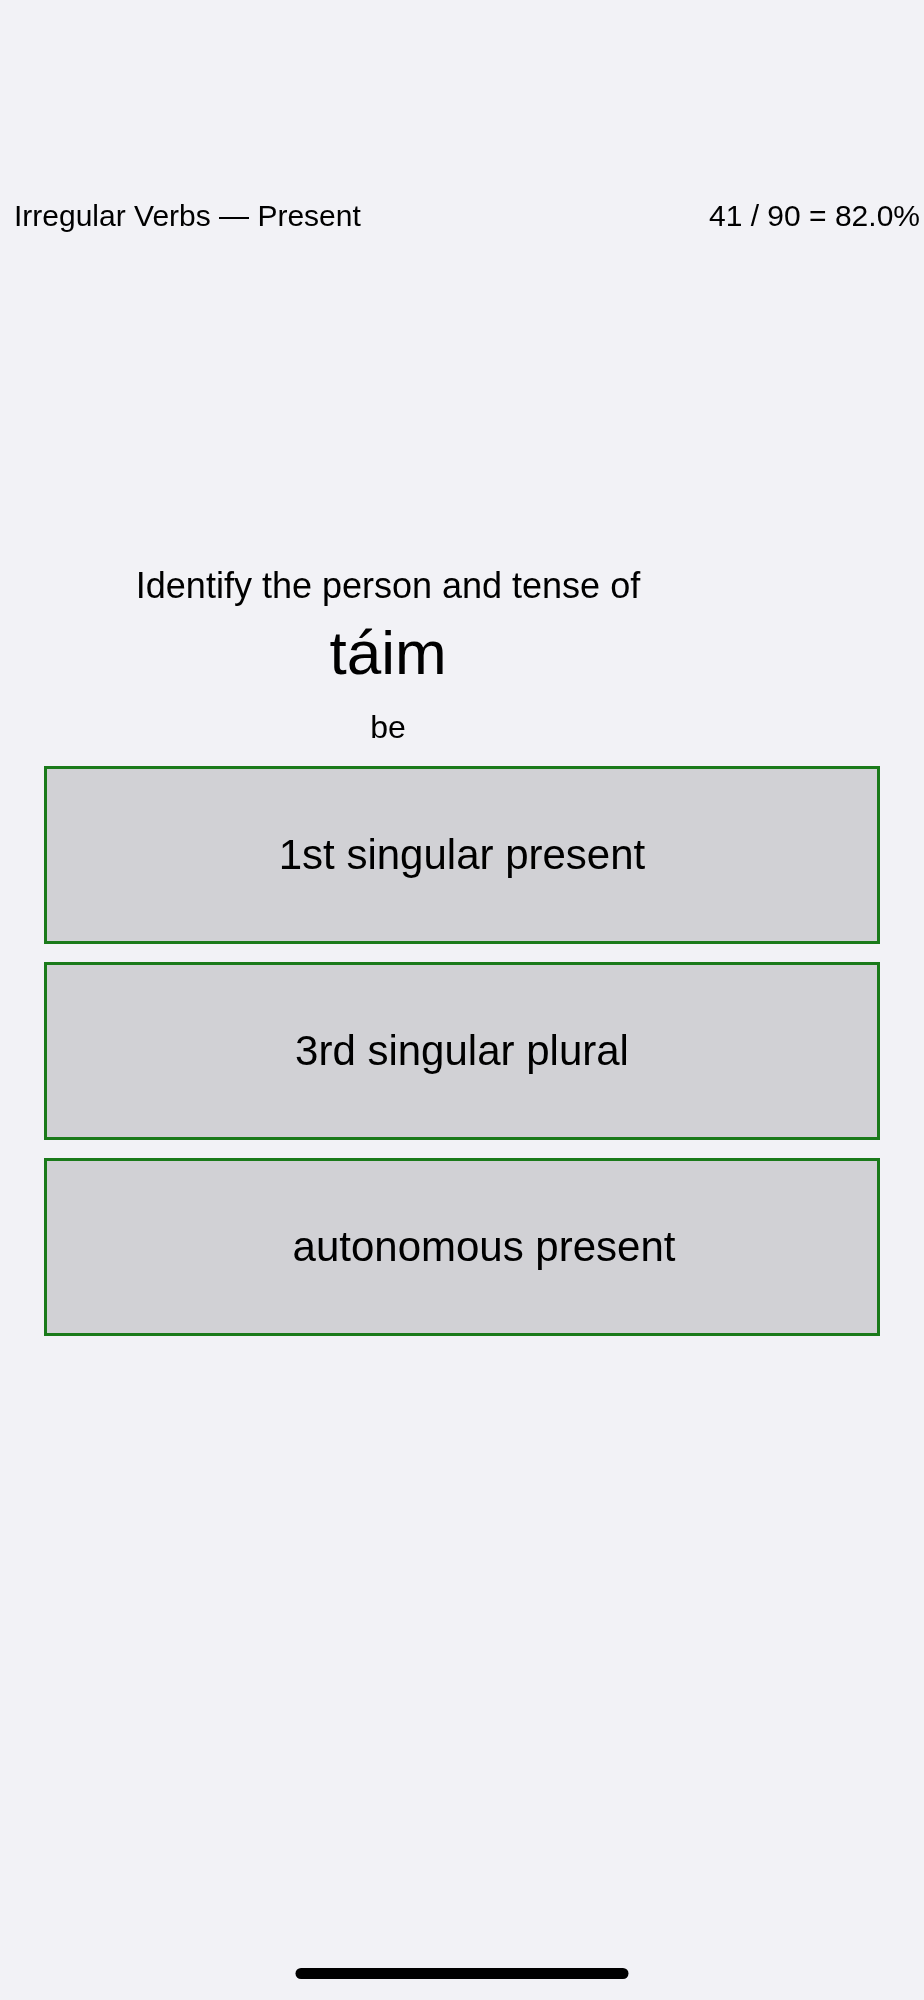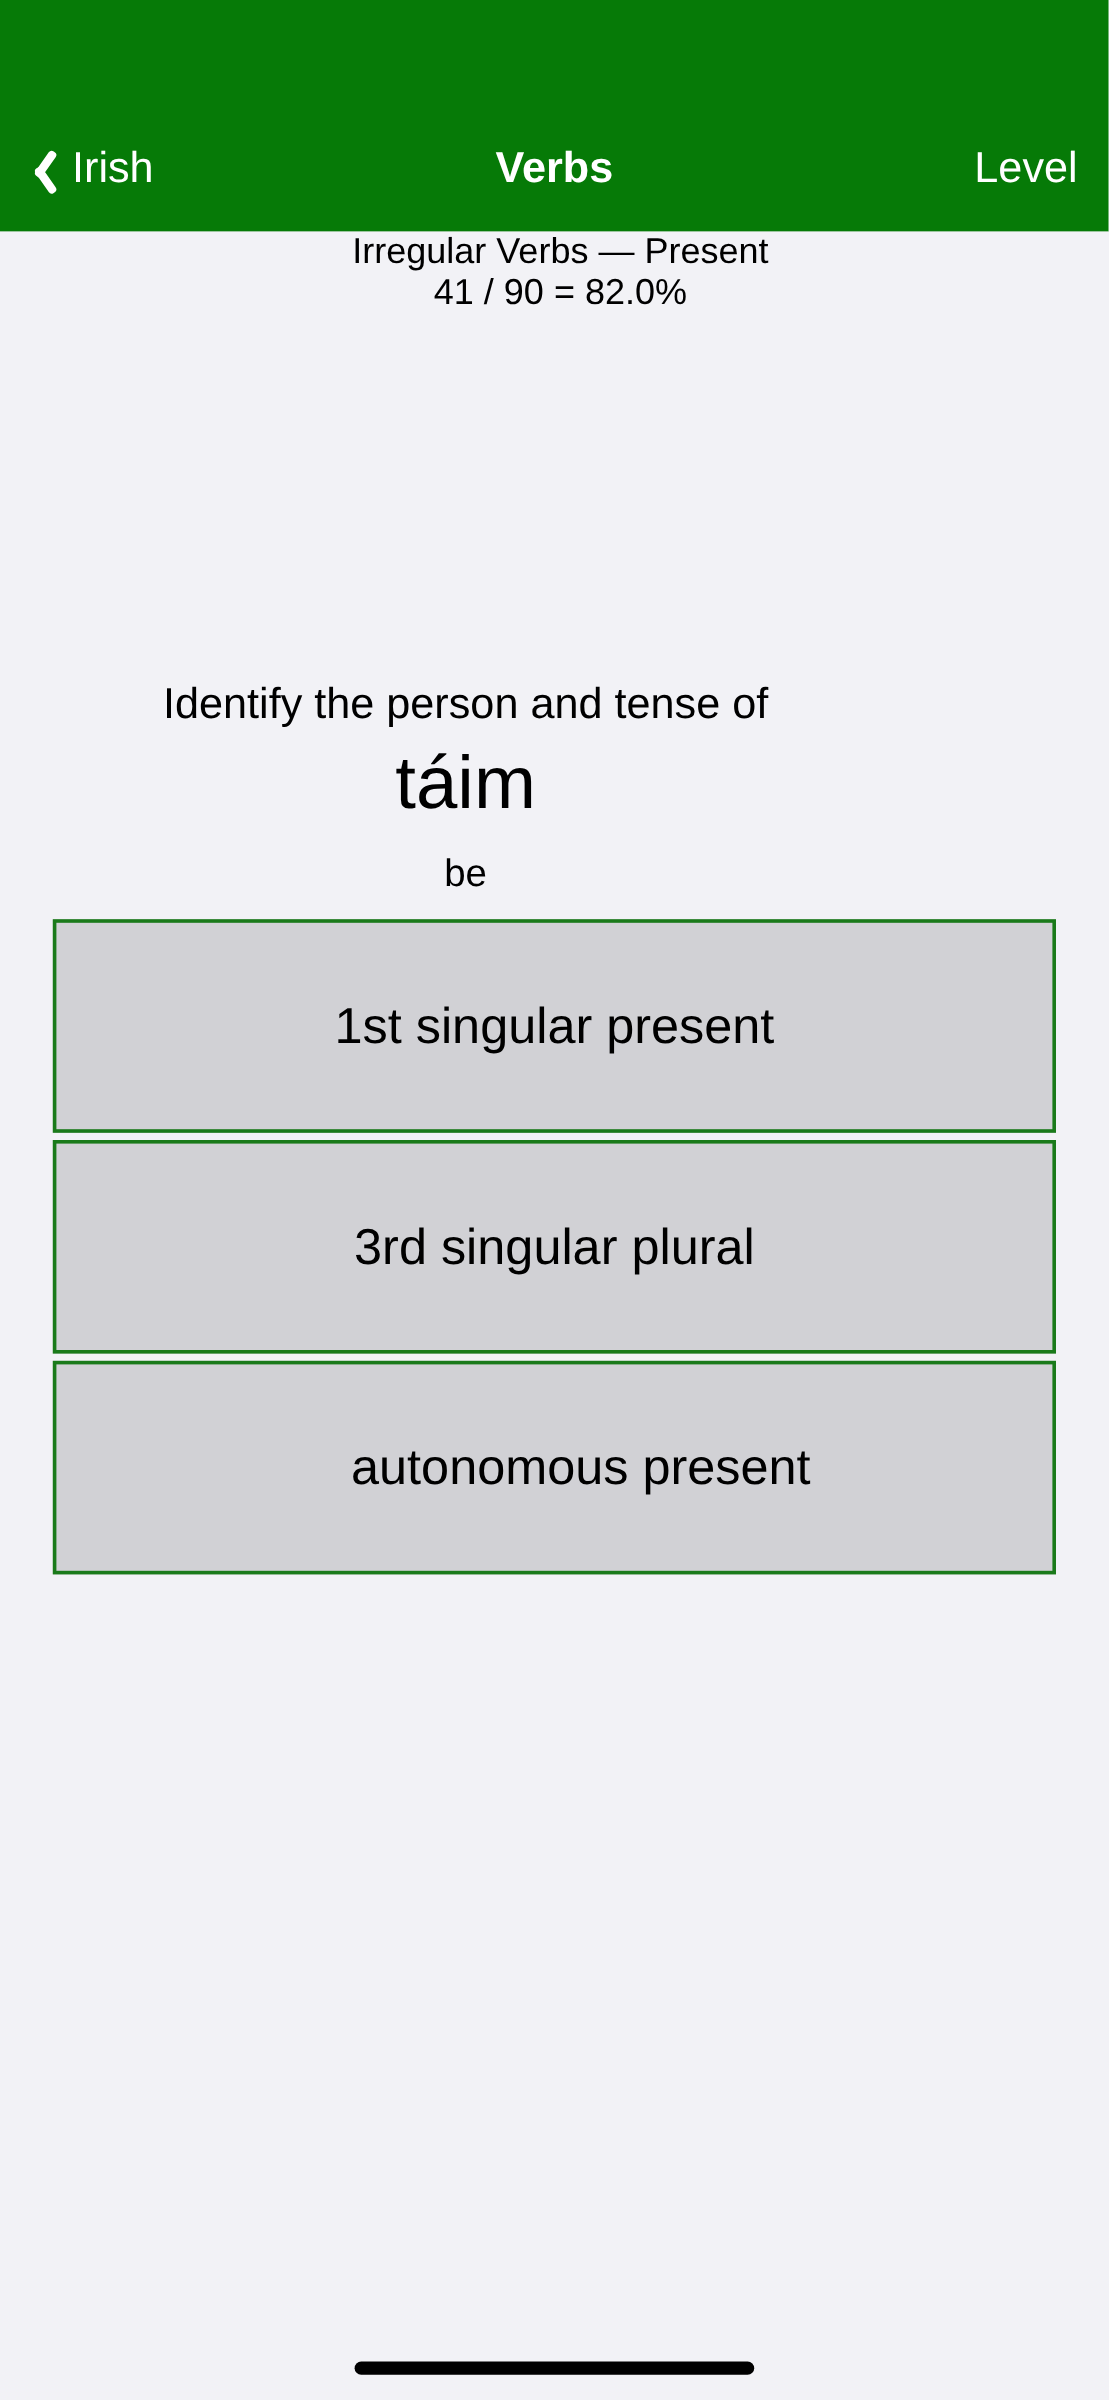--- a/index.html
+++ b/index.html
@@ -204,20 +204,6 @@
 
 <div id="screen">
 
-  <div class="navbar">
-    <div class="status-bar"></div>
-
-    <div class="nav-row">
-      <div class="nav-back">
-        <span class="chevron-left"></span>
-        <span class="nav-back-label">Irish</span>
-      </div>
-
-      <div class="nav-title">Verbs</div>
-
-      <div class="nav-right">Level</div>
-    </div>
-  </div>
 
   <div class="subheader">
     <div class="subheader-left">Irregular Verbs — Present</div>

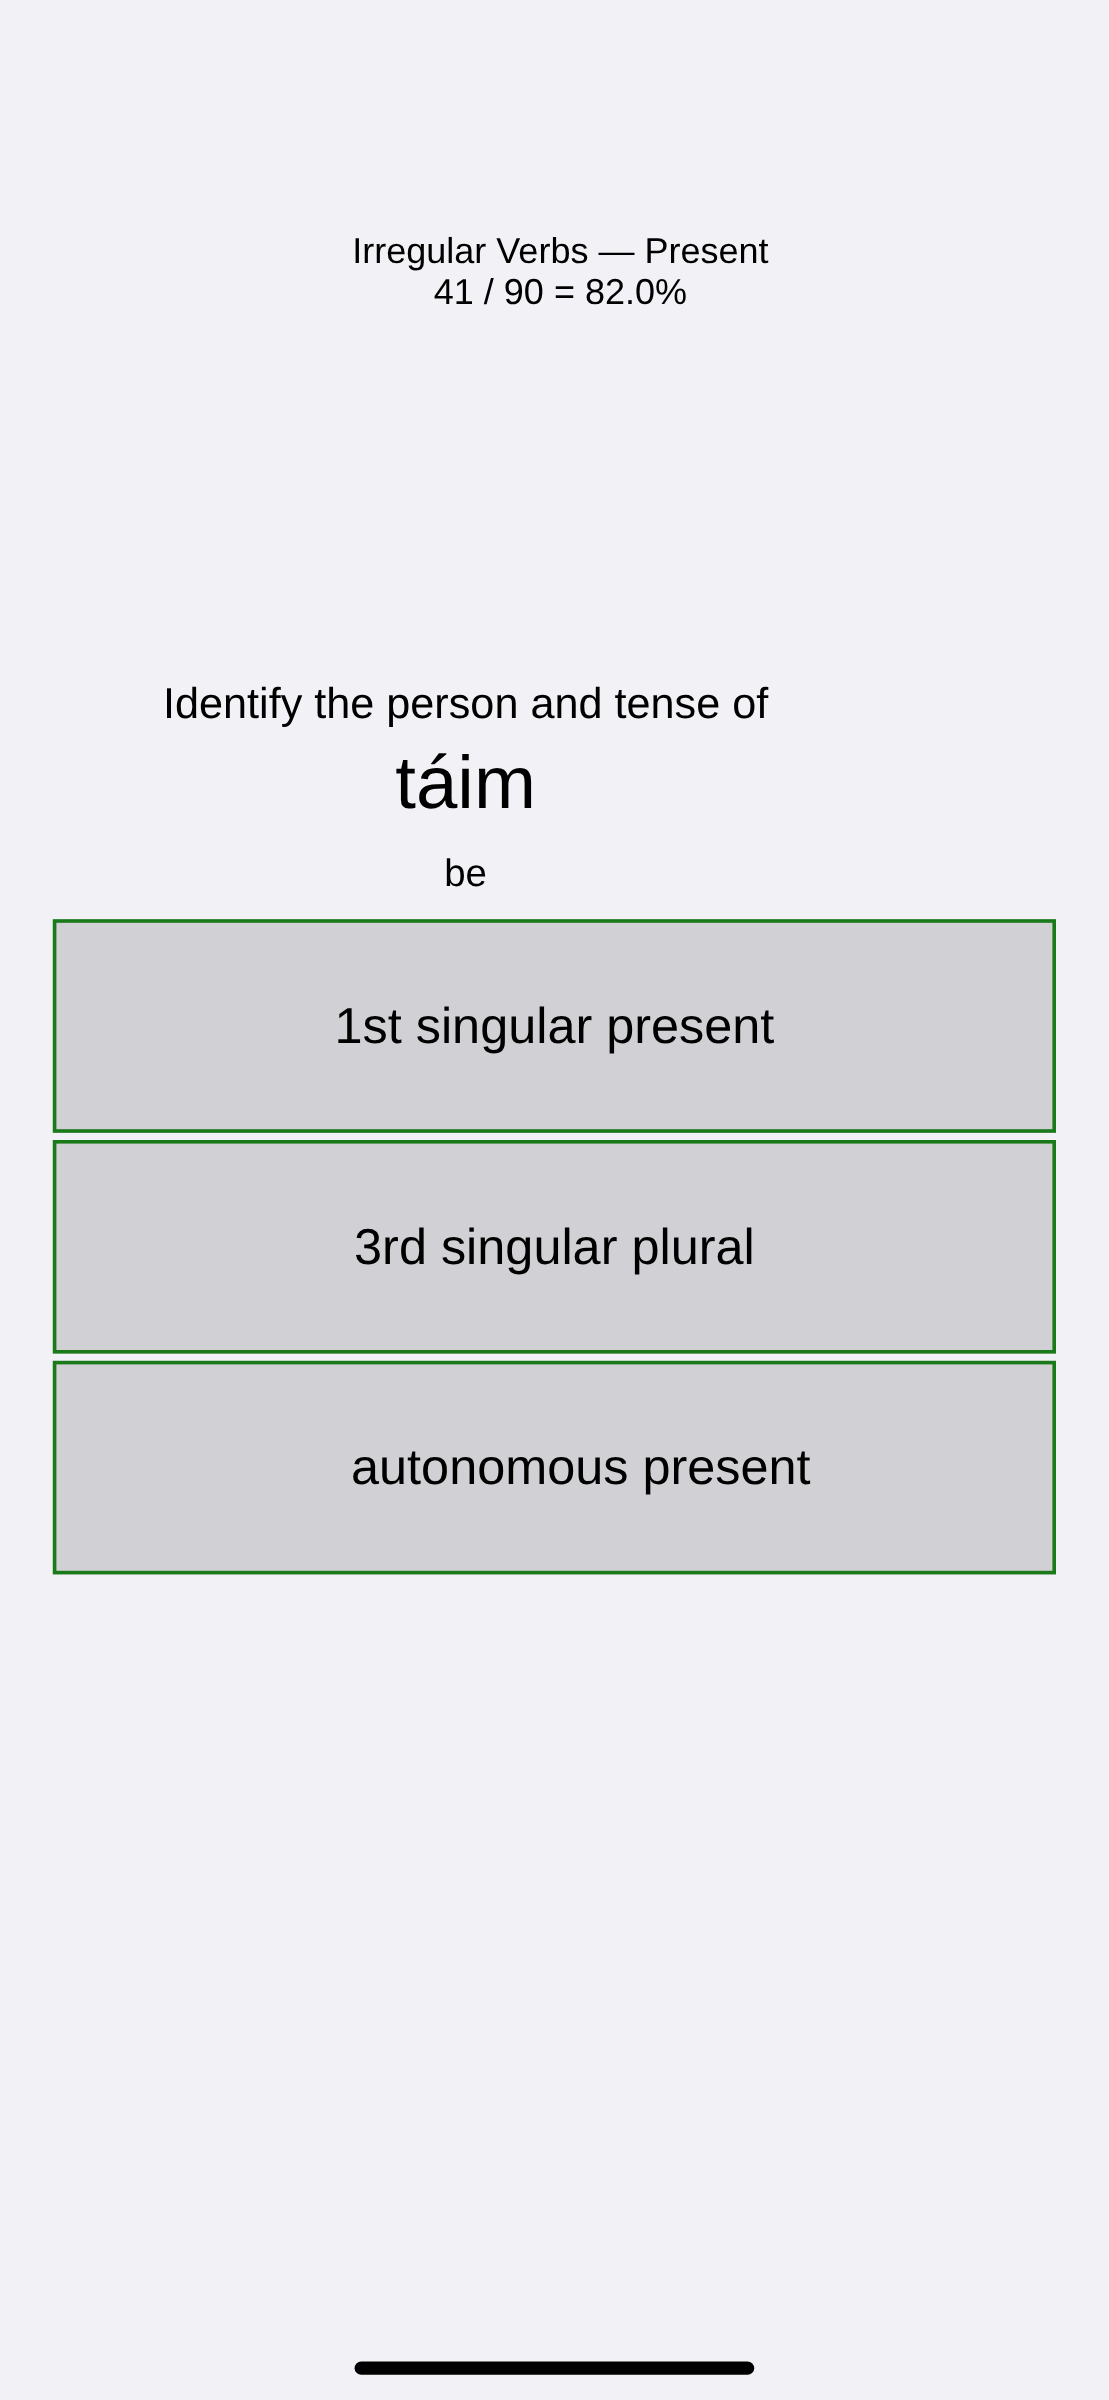--- a/index.html
+++ b/index.html
@@ -119,7 +119,6 @@
     justify-content: space-between;
     padding: 0 4px 0 14px;
     background: #f2f2f6;
-    flex-direction: column;
   }
 
   .subheader-left,

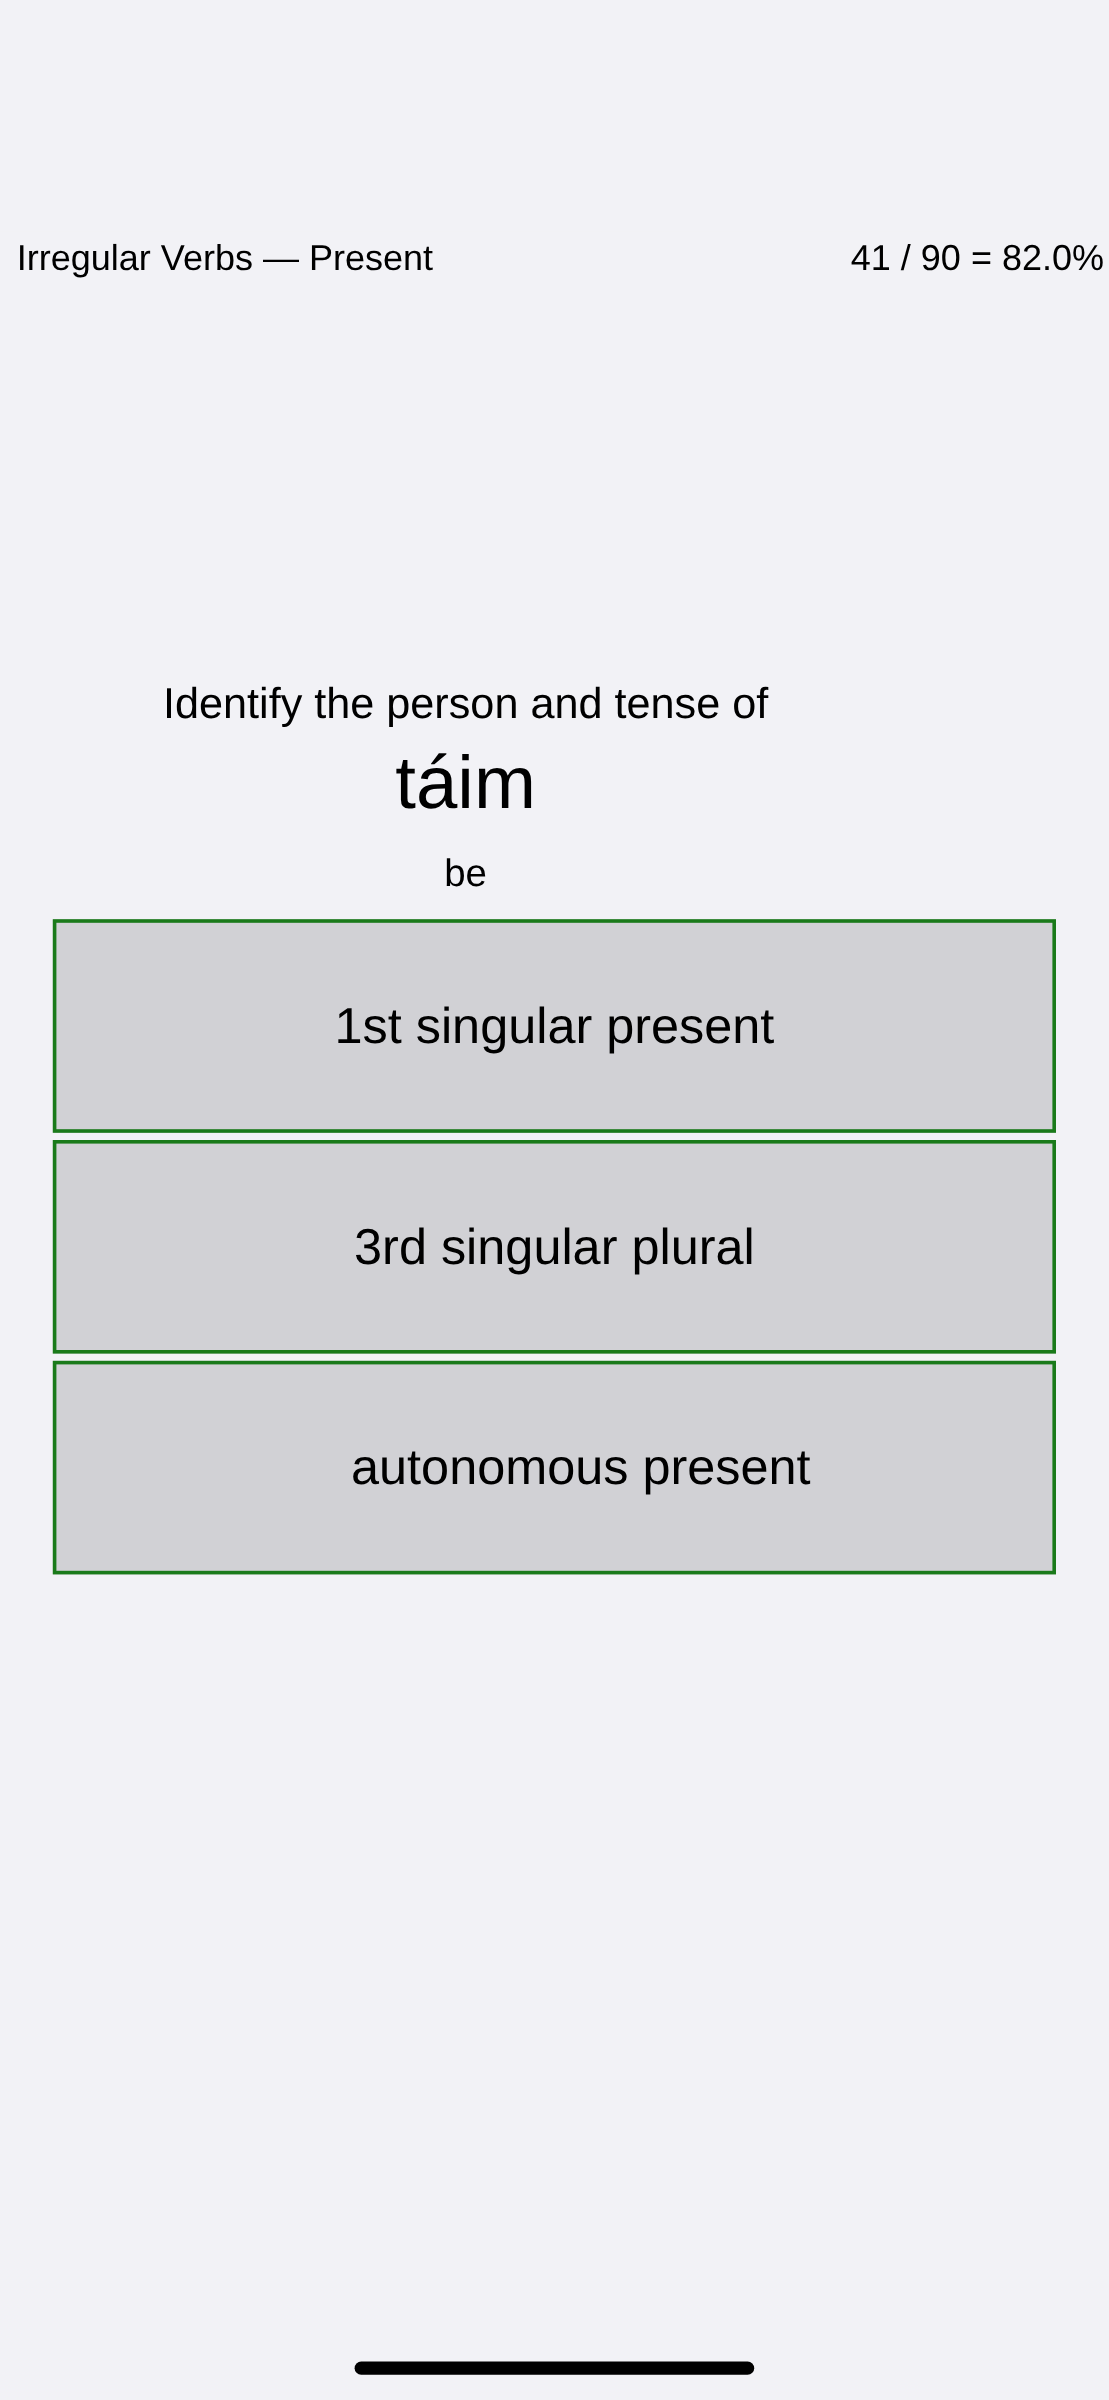--- a/index.html
+++ b/index.html
@@ -172,7 +172,7 @@
     display: flex;
     align-items: center;
     justify-content: center;
-    margin-bottom: 6px;
+    margin-bottom: 18px;
     cursor: pointer;
     user-select: none;
   }

